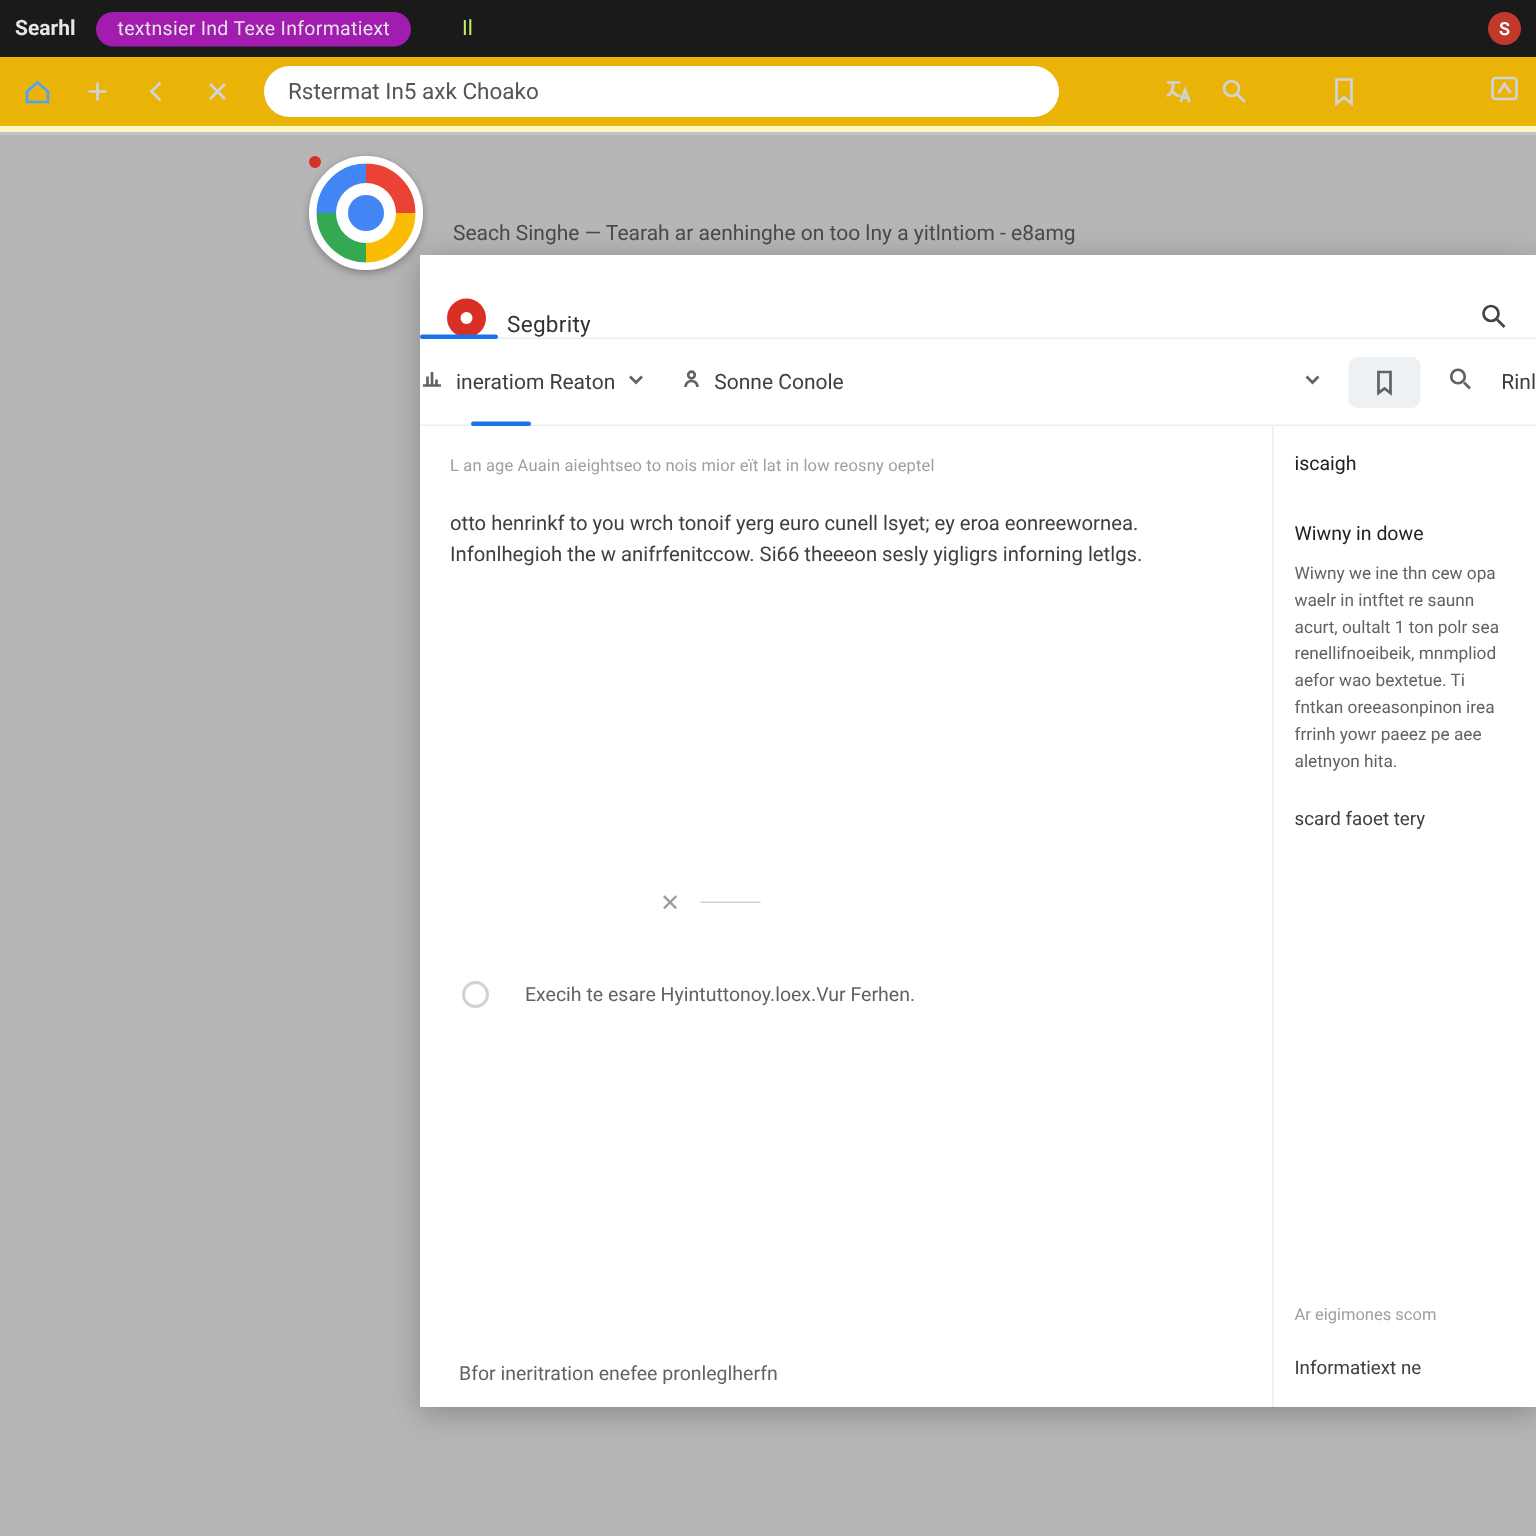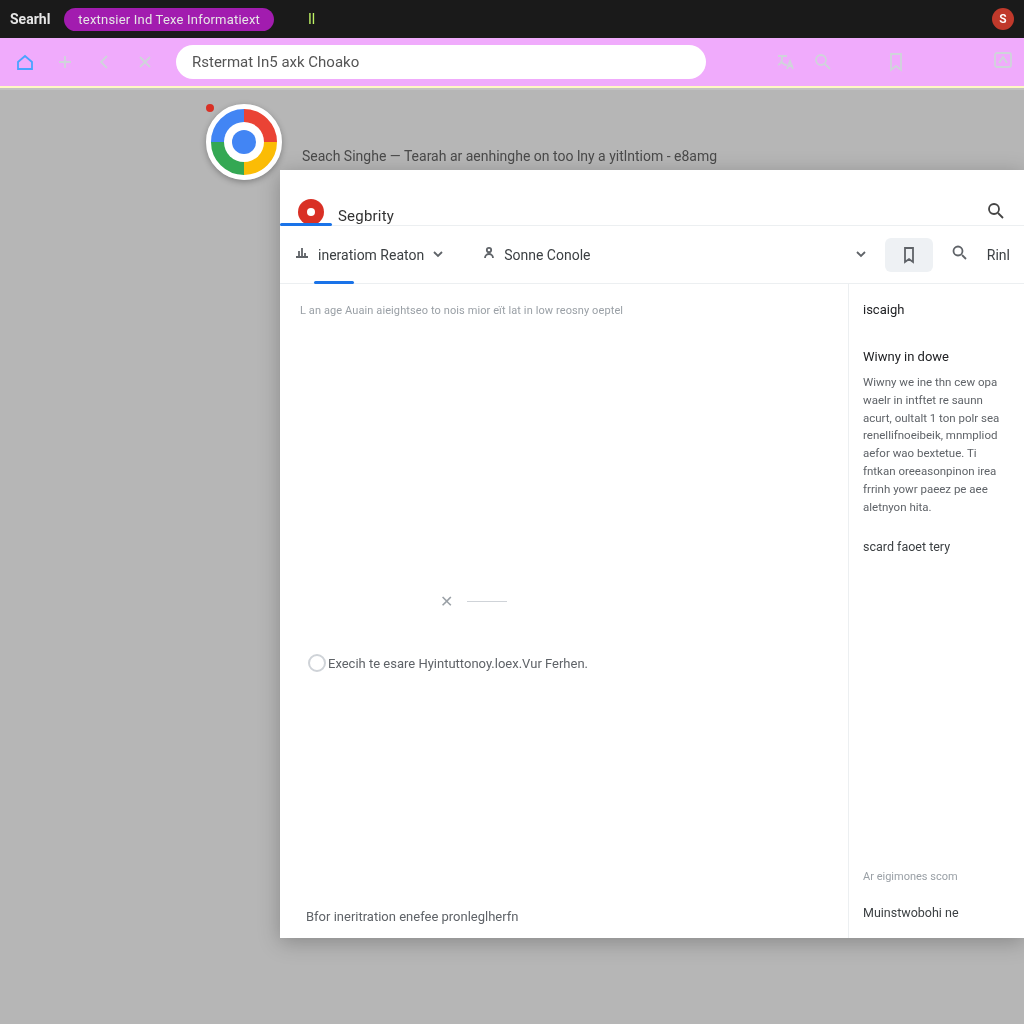--- a/index.html
+++ b/index.html
@@ -14,7 +14,7 @@
   .profile-dot{ width:22px; height:22px; border-radius:50%; background:#c0392b; color:#fff; display:flex; align-items:center; justify-content:center; font-size:12px; font-weight:600; }
 
   
-  .browser-bar { height:50px; background:#f0abfc; display:flex; align-items:center; padding:0 10px; gap:10px; border-bottom:2px solid #fef9c3; }
+  .browser-bar { height:50px; background:#eab308; display:flex; align-items:center; padding:0 10px; gap:10px; border-bottom:4px solid #fef9c3; }
   .tb-square { width:30px; height:26px; border-radius:4px; display:flex; align-items:center; justify-content:center; color:#bfcad6; }
   .url-field { flex:0 0 530px; height:34px; background:#fff; border-radius:17px; display:flex; align-items:center; padding:0 16px; color:#555; font-size:15px; margin-left:6px; }
   .after-url { display:flex; align-items:center; gap:18px; margin-left:auto; color:#cfd4da; }

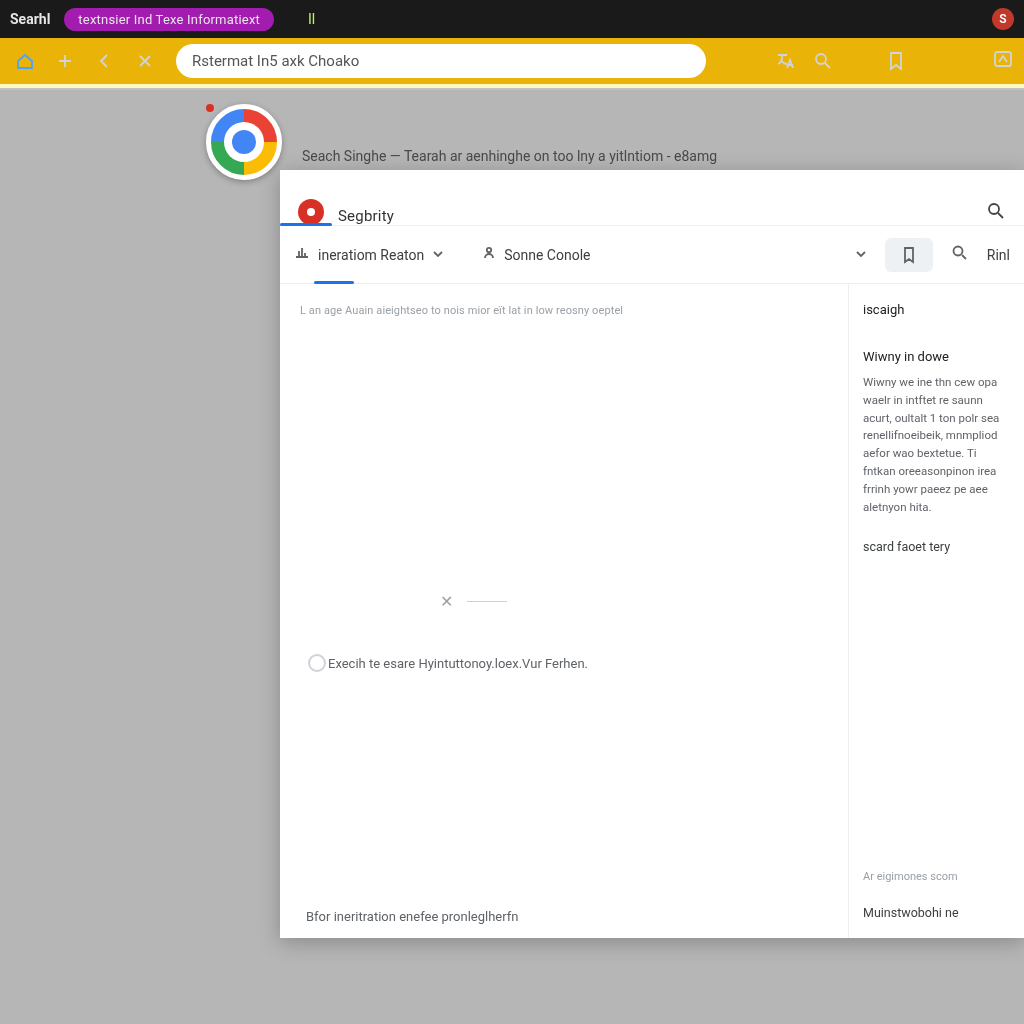--- a/index.html
+++ b/index.html
@@ -39,7 +39,7 @@
   .head-right { margin-left:auto; color:#555; }
   .blue-underline-1 { position:absolute; left:0; bottom:-1px; width:52px; height:3px; background:#1a73e8; border-radius:2px; }
 
-  .panel-tabs { height:58px; border-bottom:1px solid #eceff1; display:flex; align-items:center; padding:0 14px; gap:14px; font-size:14px; color:#3c4043; position:relative; }
+  .panel-tabs { height:58px; border-bottom:1px solid #eceff1; display:flex; align-items:center; padding:0 0; font-size:14px; color:#3c4043; position:relative; }
   .tab-cluster { display:flex; align-items:center; gap:8px; }
   .tab-label { color:#3c4043; }
   .chev { color:#5f6368; }

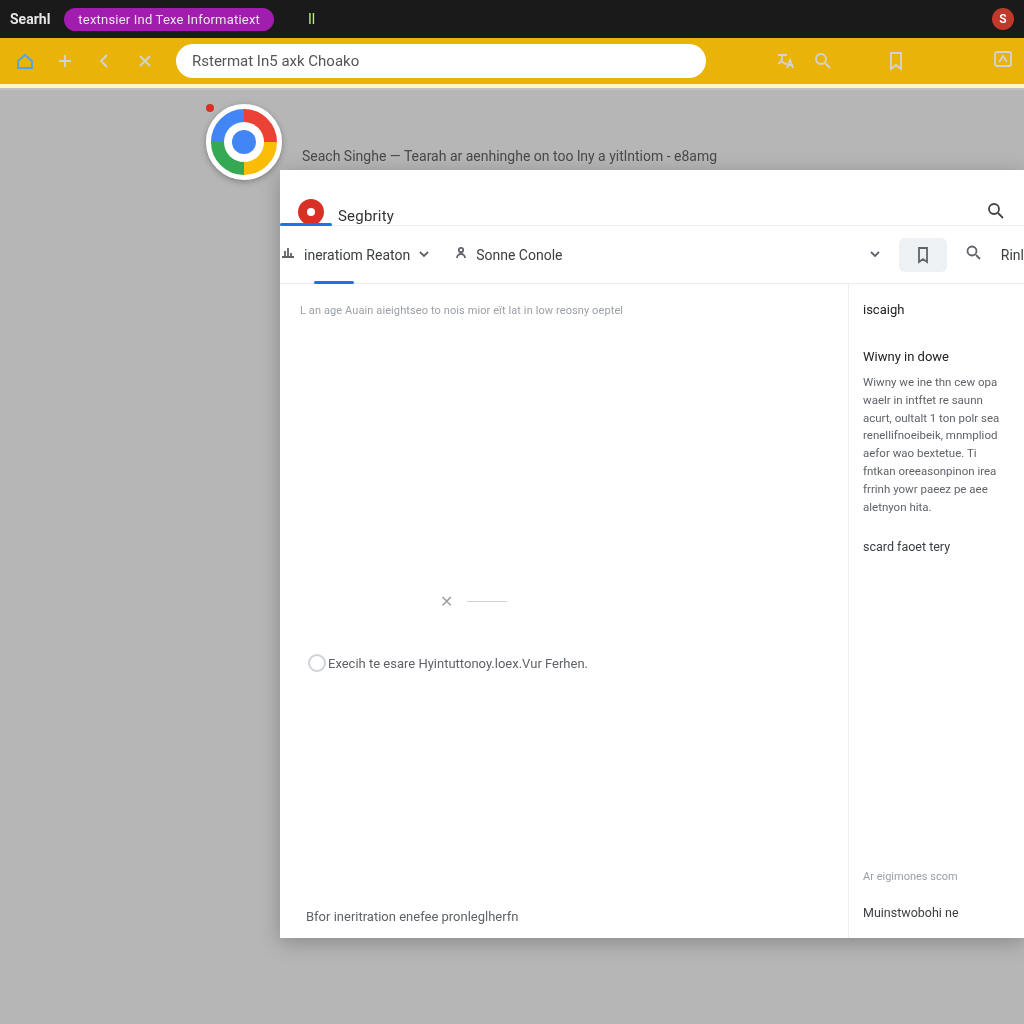--- a/index.html
+++ b/index.html
@@ -208,6 +208,7 @@
     <div class="panel-body">
       <div class="panel-main">
         <div class="hint-line">L an age Auain aieightseo to nois mior eït lat in low reosny oeptel</div>
+        <div class="body-copy">otto henrinkf to you wrch tonoif yerg euro cunell lsyet; ey eroa eonreewornea. Infonlhegioh the w anifrfenitccow. Si66 theeeon sesly yigligrs inforning letlgs.</div>
 
         <div class="mid-divider">
           <span class="x">✕</span>

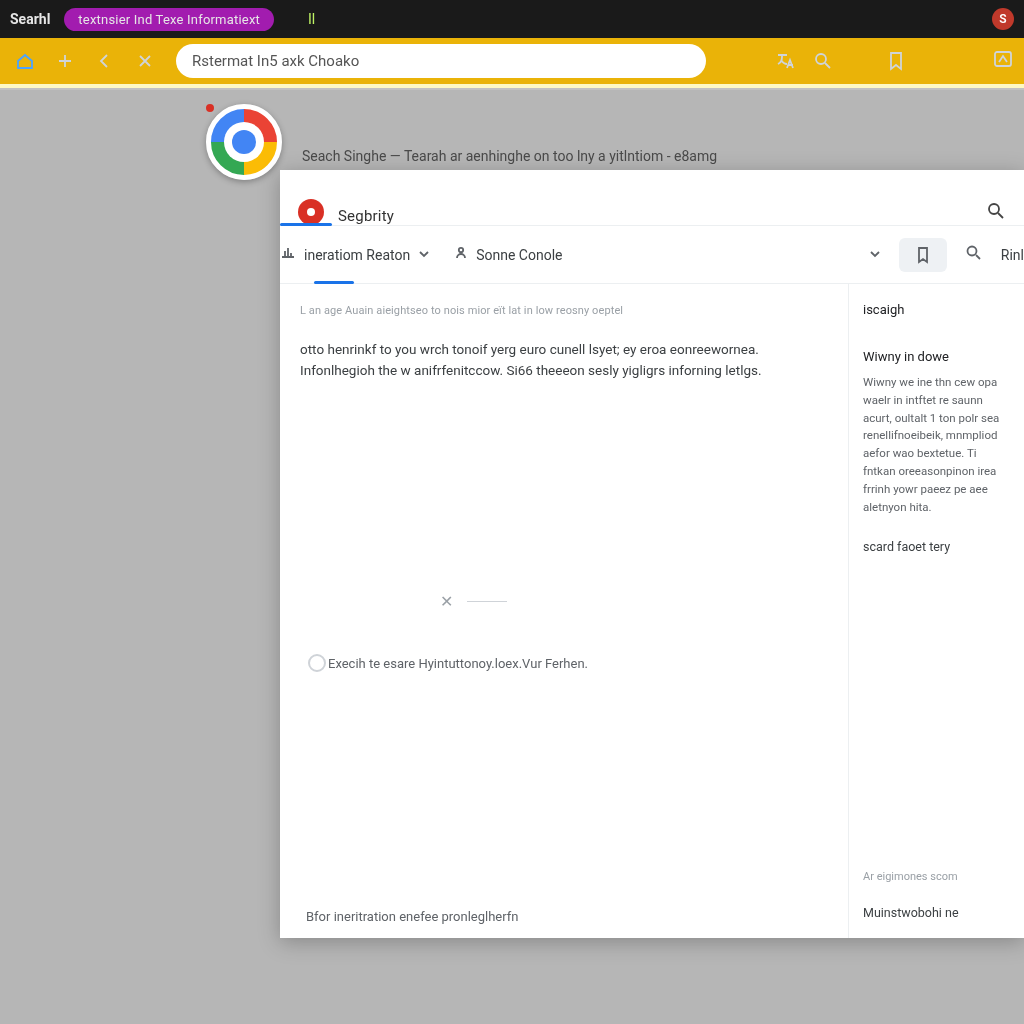--- a/index.html
+++ b/index.html
@@ -54,7 +54,7 @@
   .mid-divider { position:absolute; left:160px; top:308px; display:flex; align-items:center; gap:14px; color:#9aa0a6; }
   .mid-divider .x { font-size:16px; }
   .mid-divider .bar { width:40px; height:1px; background:#cfd3d8; }
-  .radio-row { position:absolute; left:28px; top:370px; display:flex; align-items:center; gap:2px; font-size:13px; color:#5f6368; }
+  .radio-row { position:absolute; left:28px; top:370px; display:flex; align-items:center; gap:24px; font-size:13px; color:#5f6368; }
   .radio-dot { width:18px; height:18px; border-radius:50%; border:2px solid #cfd3d8; background:#fff; }
   .panel-footer { position:absolute; left:26px; bottom:14px; font-size:13px; color:#5f6368; }
 

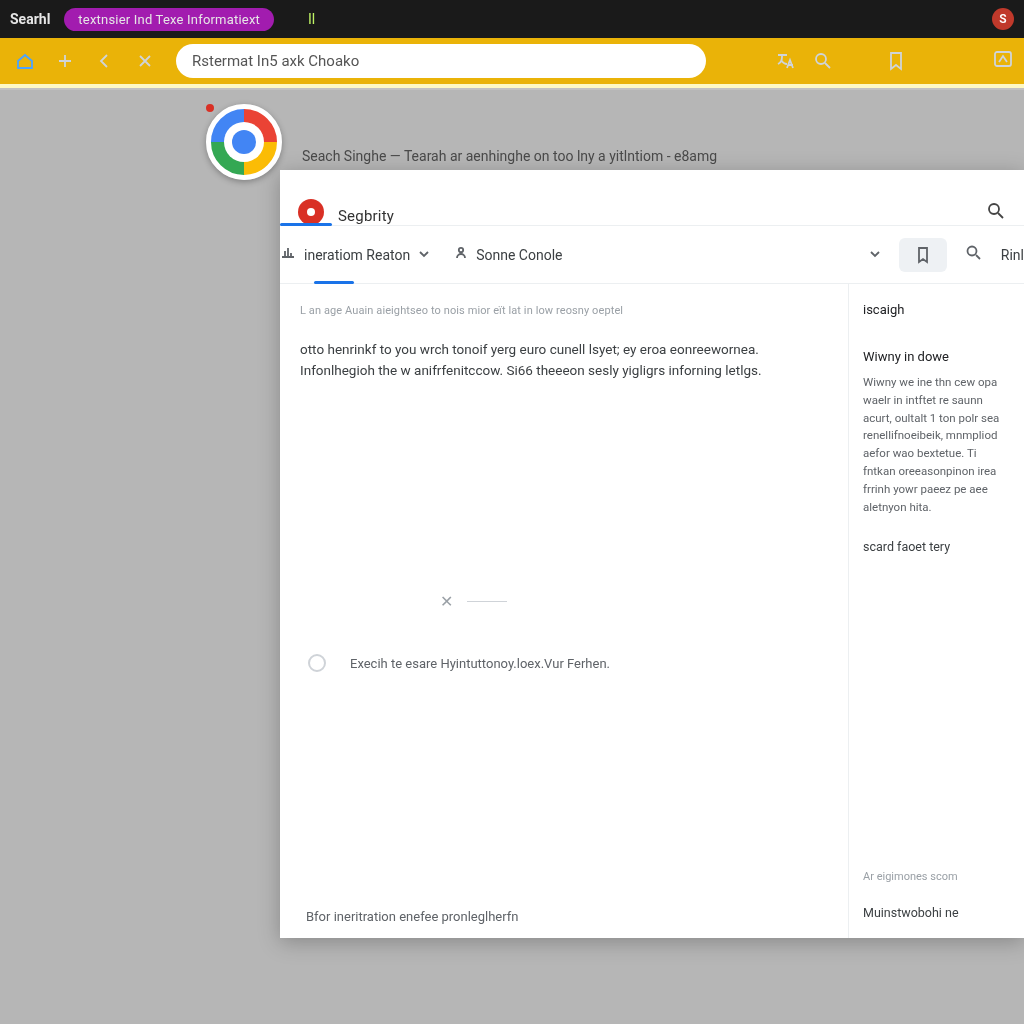--- a/index.html
+++ b/index.html
@@ -232,7 +232,7 @@
         <div class="side-link">scard faoet tery</div>
         <div style="flex:1"></div>
         <div class="side-small">Ar eigimones scom</div>
-        <div class="side-link">Muinstwobohi ne</div>
+        <div class="side-link">Informatiext ne</div>
       </div>
     </div>
 

